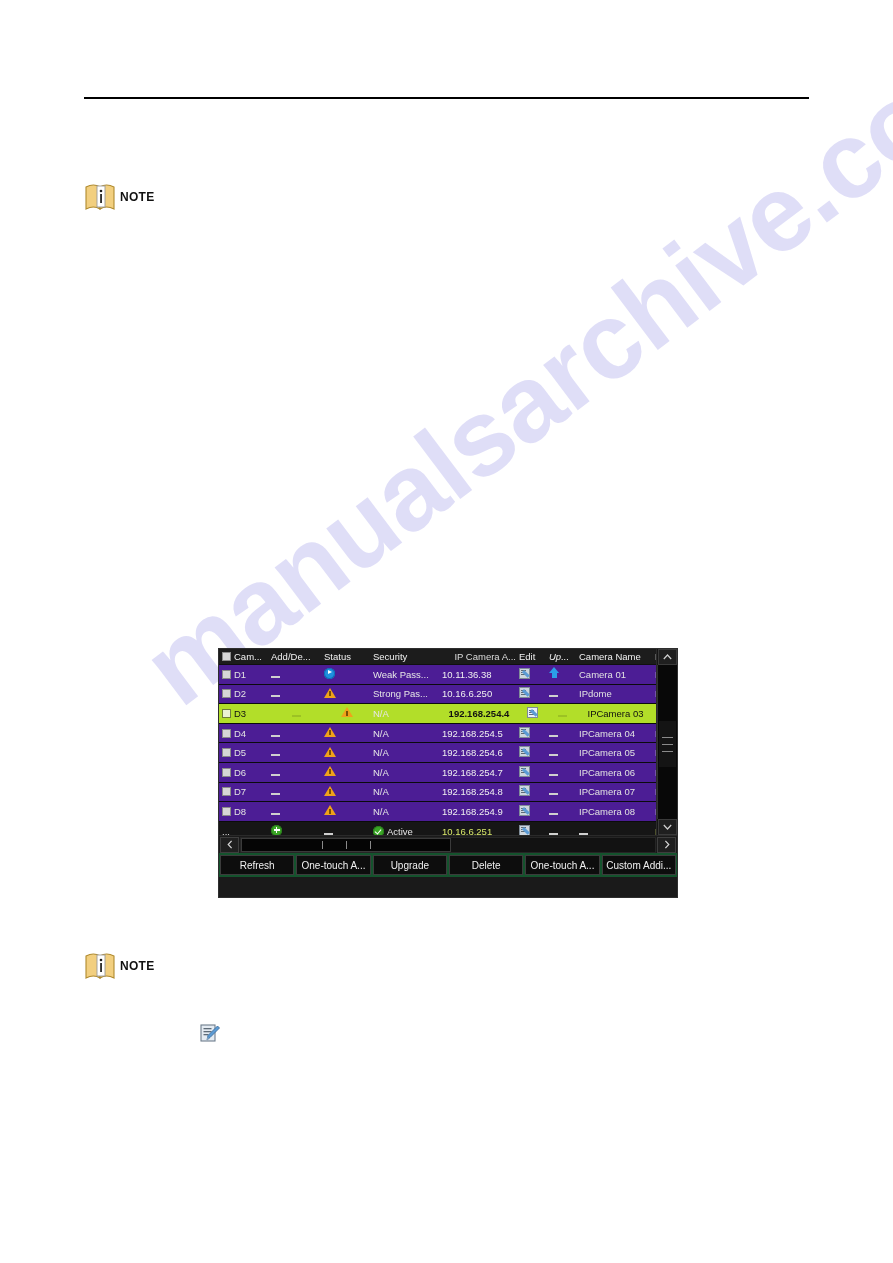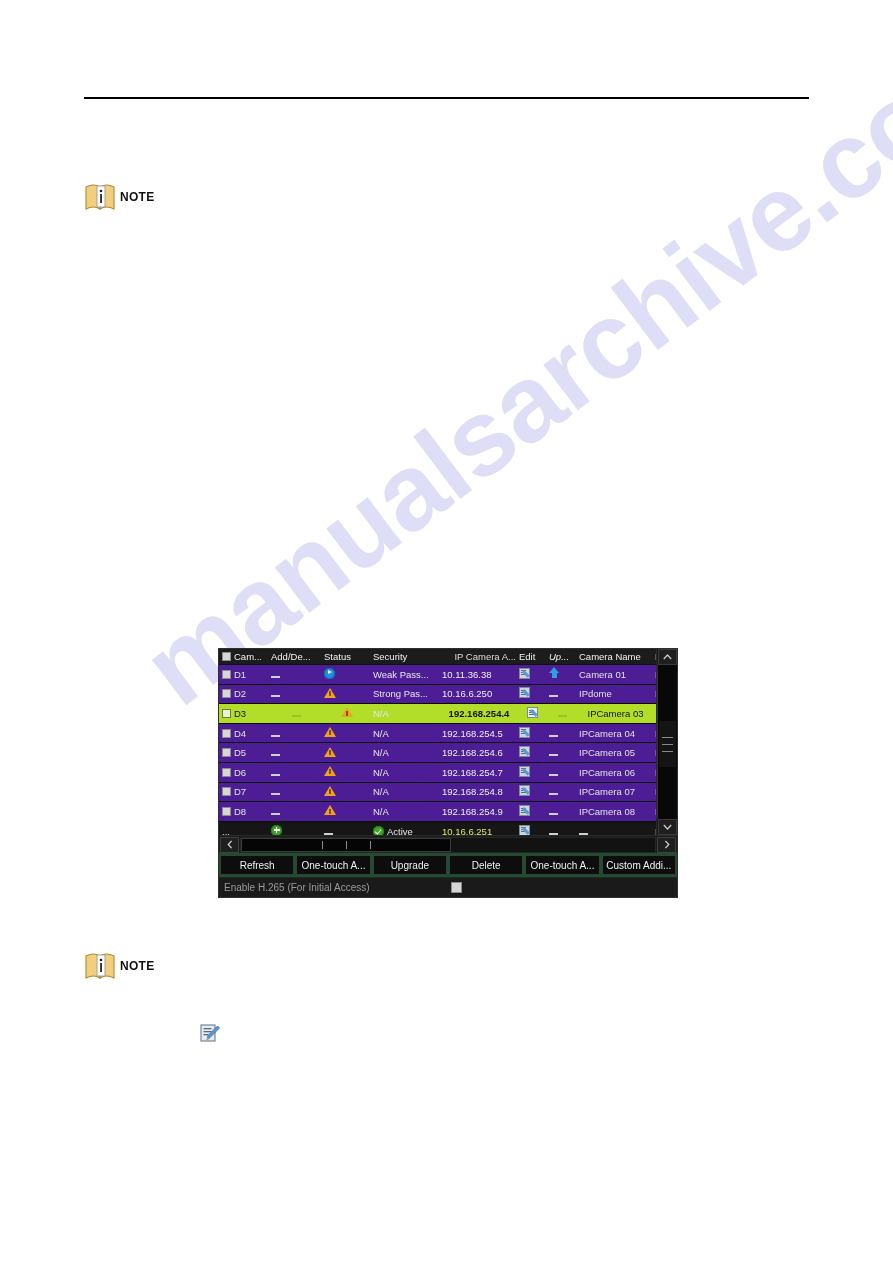--- a/index.html
+++ b/index.html
@@ -711,10 +711,6 @@
       <div class="nvr-btn">Custom Addi...</div>
     </div>
 
-  <div class="foot-row">
-    <div class="foot-label">Enable H.265 (For Initial Access)</div>
-    <div class="foot-cb"></div>
-  </div>
 
 </div>
 

